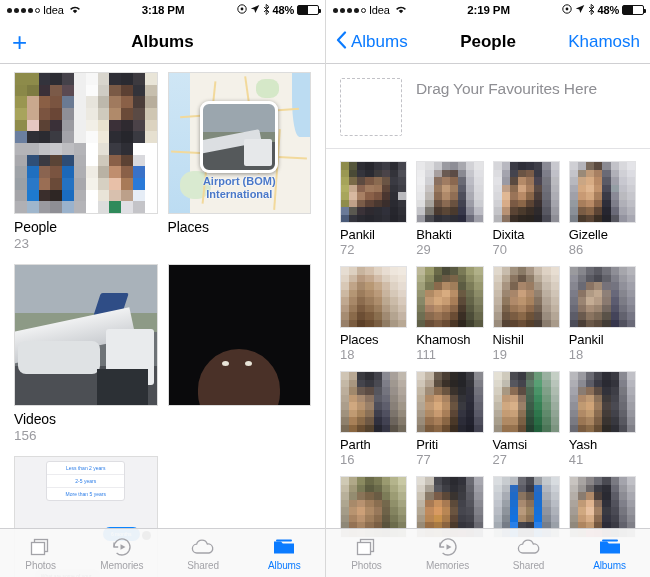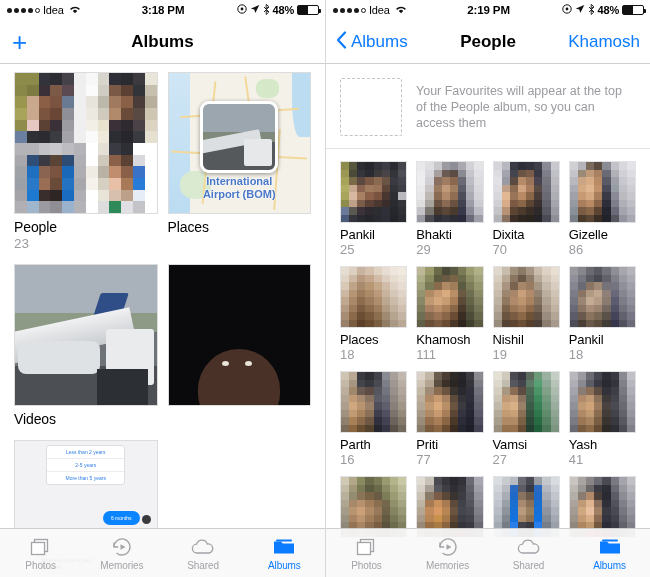--- a/index.html
+++ b/index.html
@@ -611,6 +611,7 @@
       <div class="fav-row">
         <div class="fav-box"></div>
         <div class="fav-txt">
+          <div class="fav-title">Drag Your Favourites Here</div>
           <div class="fav-sub">Your Favourites will appear at the top of the People album, so you can access them</div>
         </div>
       </div>

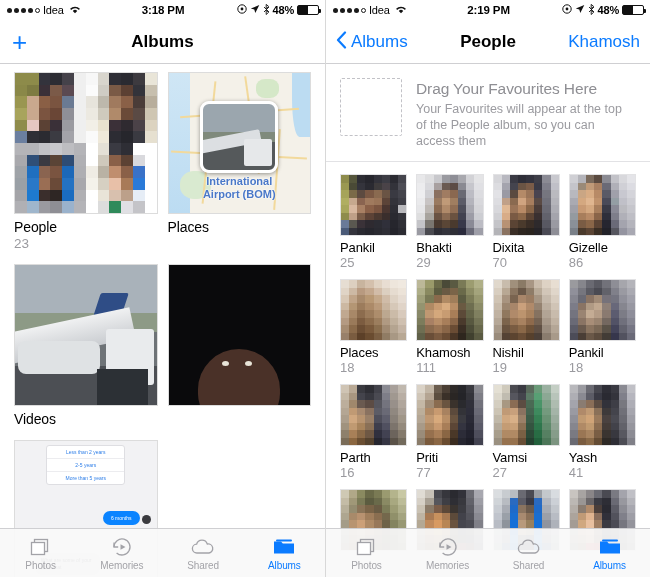--- a/index.html
+++ b/index.html
@@ -612,7 +612,6 @@
         <div class="fav-box"></div>
         <div class="fav-txt">
           <div class="fav-title">Drag Your Favourites Here</div>
-          <div class="fav-sub">Your Favourites will appear at the top of the People album, so you can access them</div>
         </div>
       </div>
 

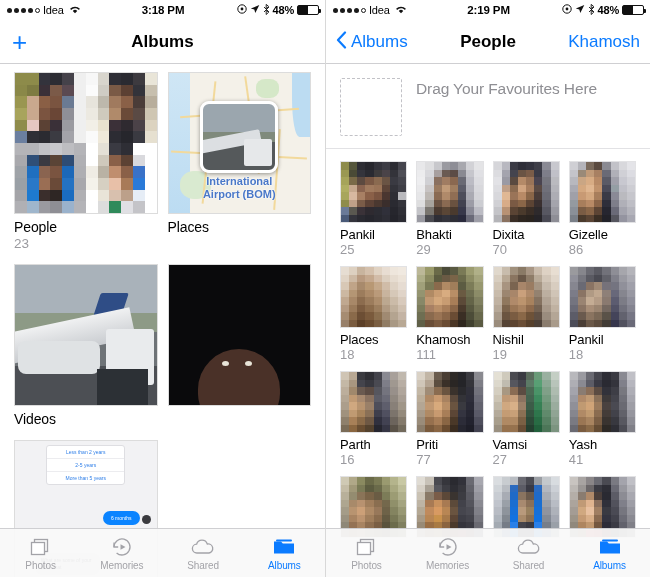--- a/index.html
+++ b/index.html
@@ -455,8 +455,8 @@
                   <div class="truck"></div>
               </div>
               <div class="map-label">
+                <div>Airport (BOM)</div>
                 <div>International</div>
-                <div>Airport (BOM)</div>
               </div>
             </div>
           </div>

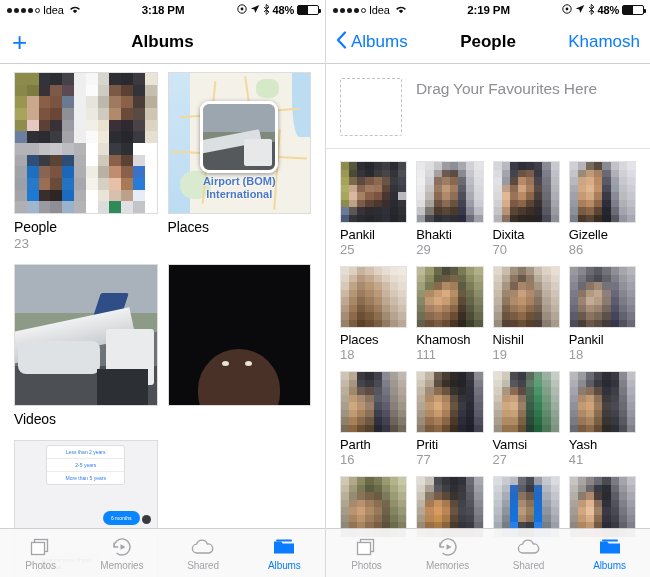--- a/index.html
+++ b/index.html
@@ -687,7 +687,7 @@
           </div>
             </div>
           <div class="person-name">Pankil</div>
-          <div class="person-count">25</div>
+          <div class="person-count">72</div>
         </div>
 
         <div class="person">

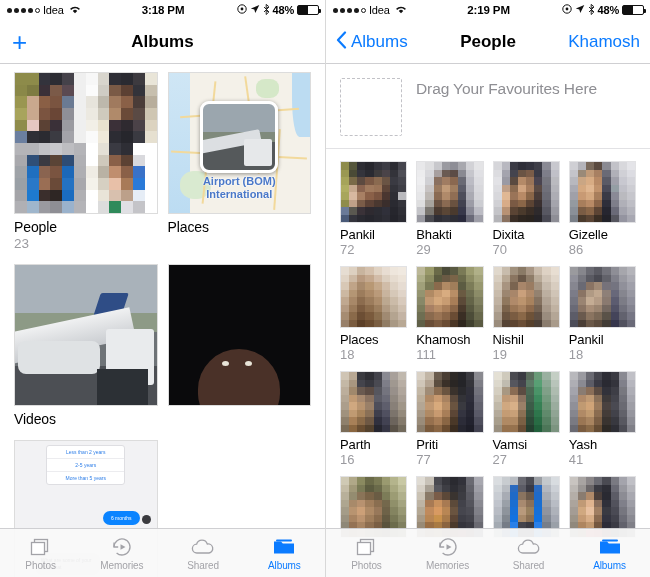--- a/index.html
+++ b/index.html
@@ -474,6 +474,7 @@
             </div>
           </div>
           <div class="album-name">Videos</div>
+          <div class="album-count">156</div>
         </div>
 
         <div class="album">

